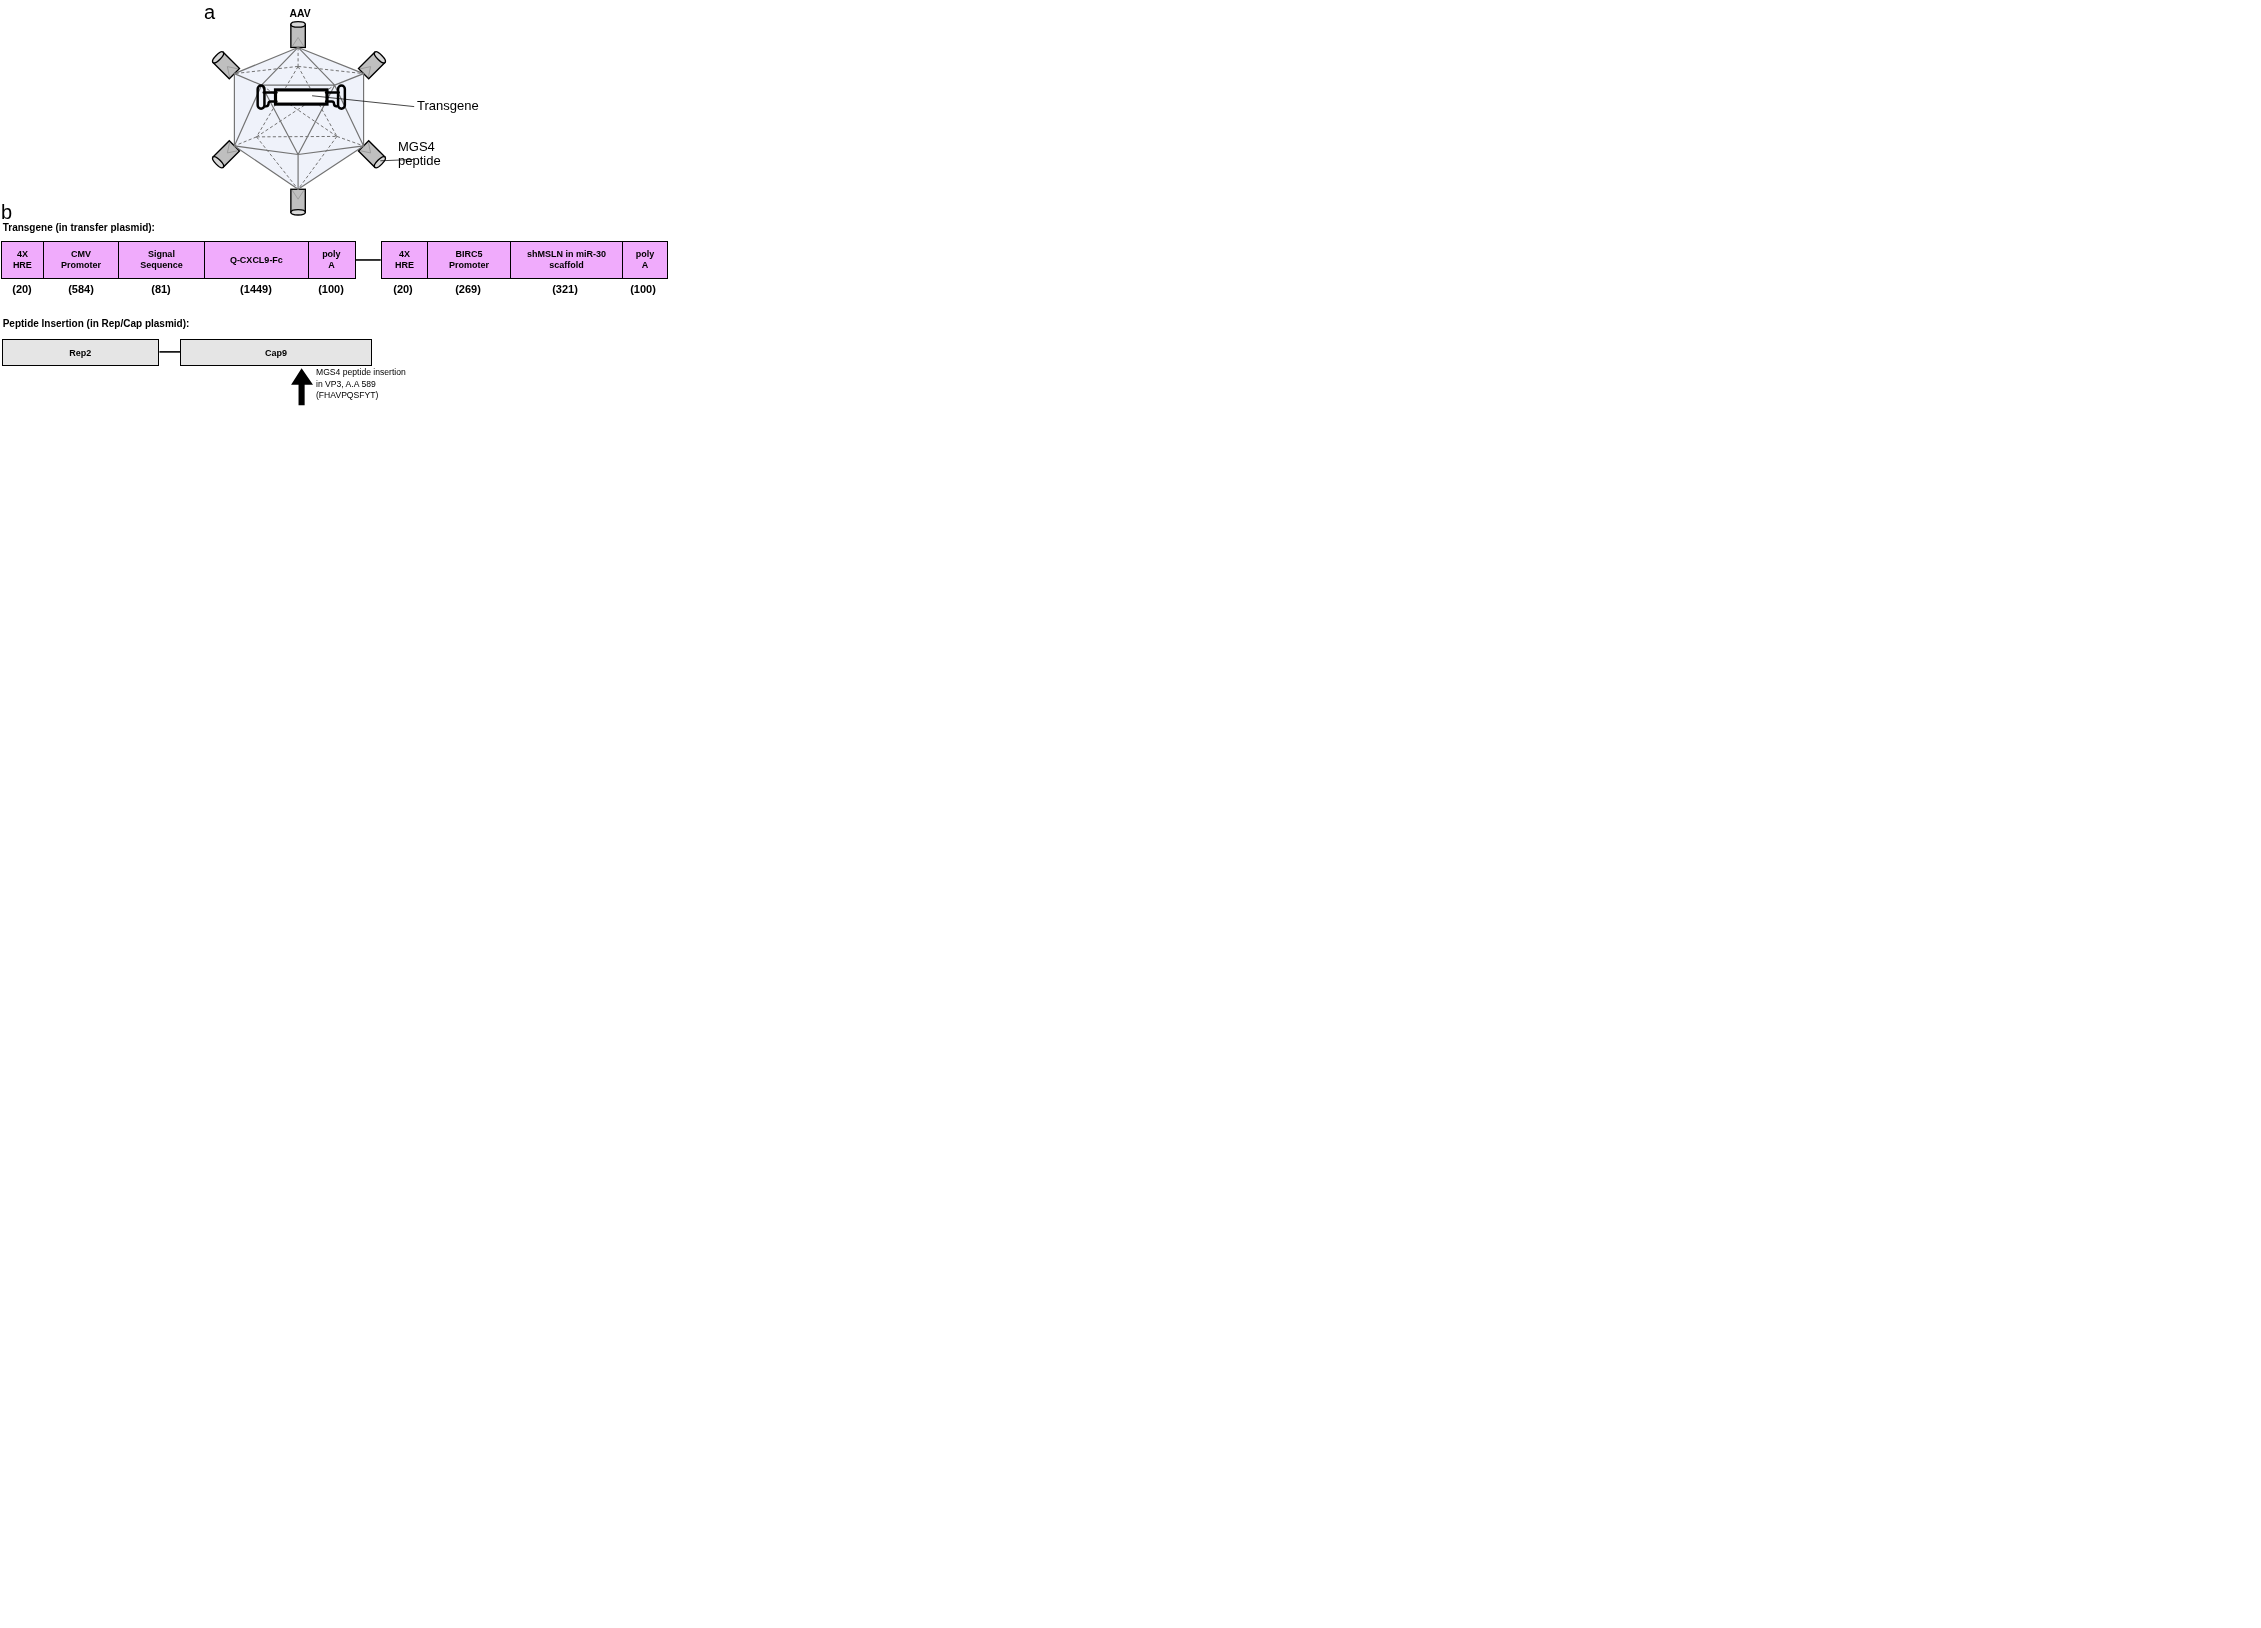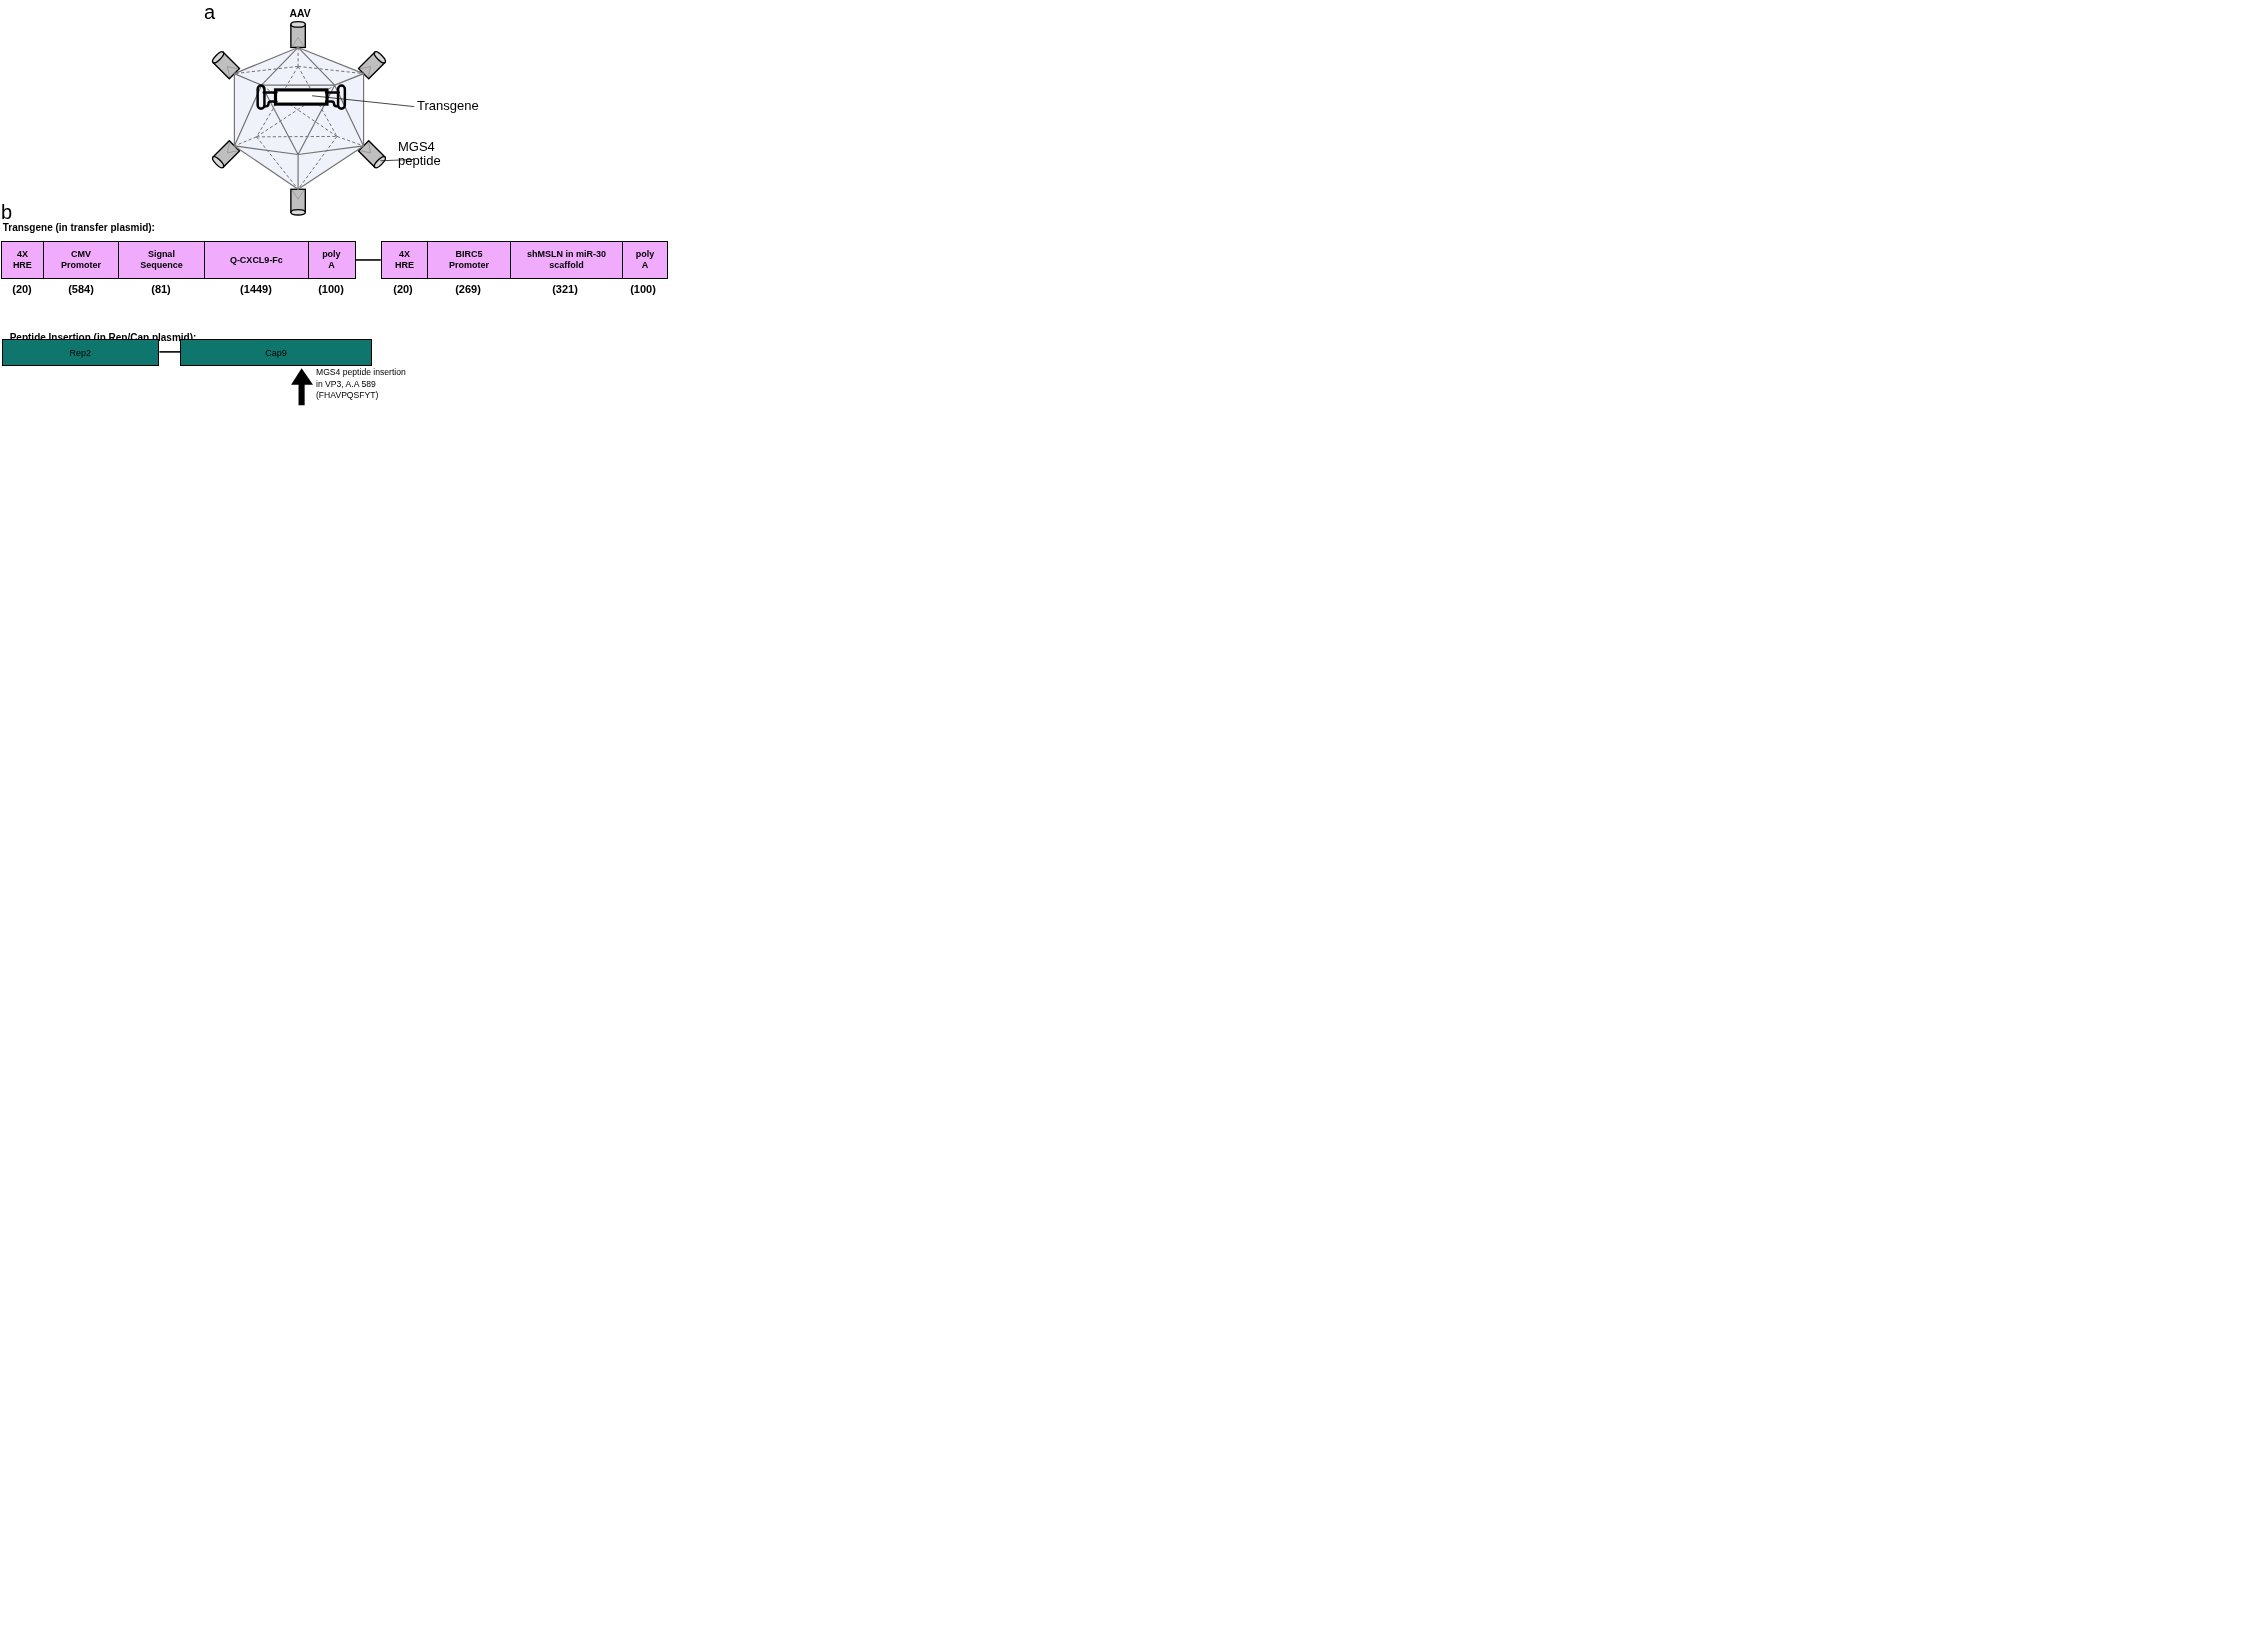--- a/index.html
+++ b/index.html
@@ -174,7 +174,7 @@
   <div class="abs size-label" style="left:565px;top:283px;">(321)</div>
   <div class="abs size-label" style="left:643px;top:283px;">(100)</div>
 
-  <div class="abs section-title" style="left:2.7px;top:332px;margin-left:7px;">Peptide Insertion (in Rep/Cap plasmid):</div>
+  <div class="abs section-title" style="left:2.7px;top:318px;">Peptide Insertion (in Rep/Cap plasmid):</div>
 
   <div class="abs plain-box" style="left:1.8px;top:339px;width:157px;height:27px;">Rep2</div>
   <div class="abs plain-box" style="left:180px;top:339px;width:192px;height:27px;">Cap9</div>

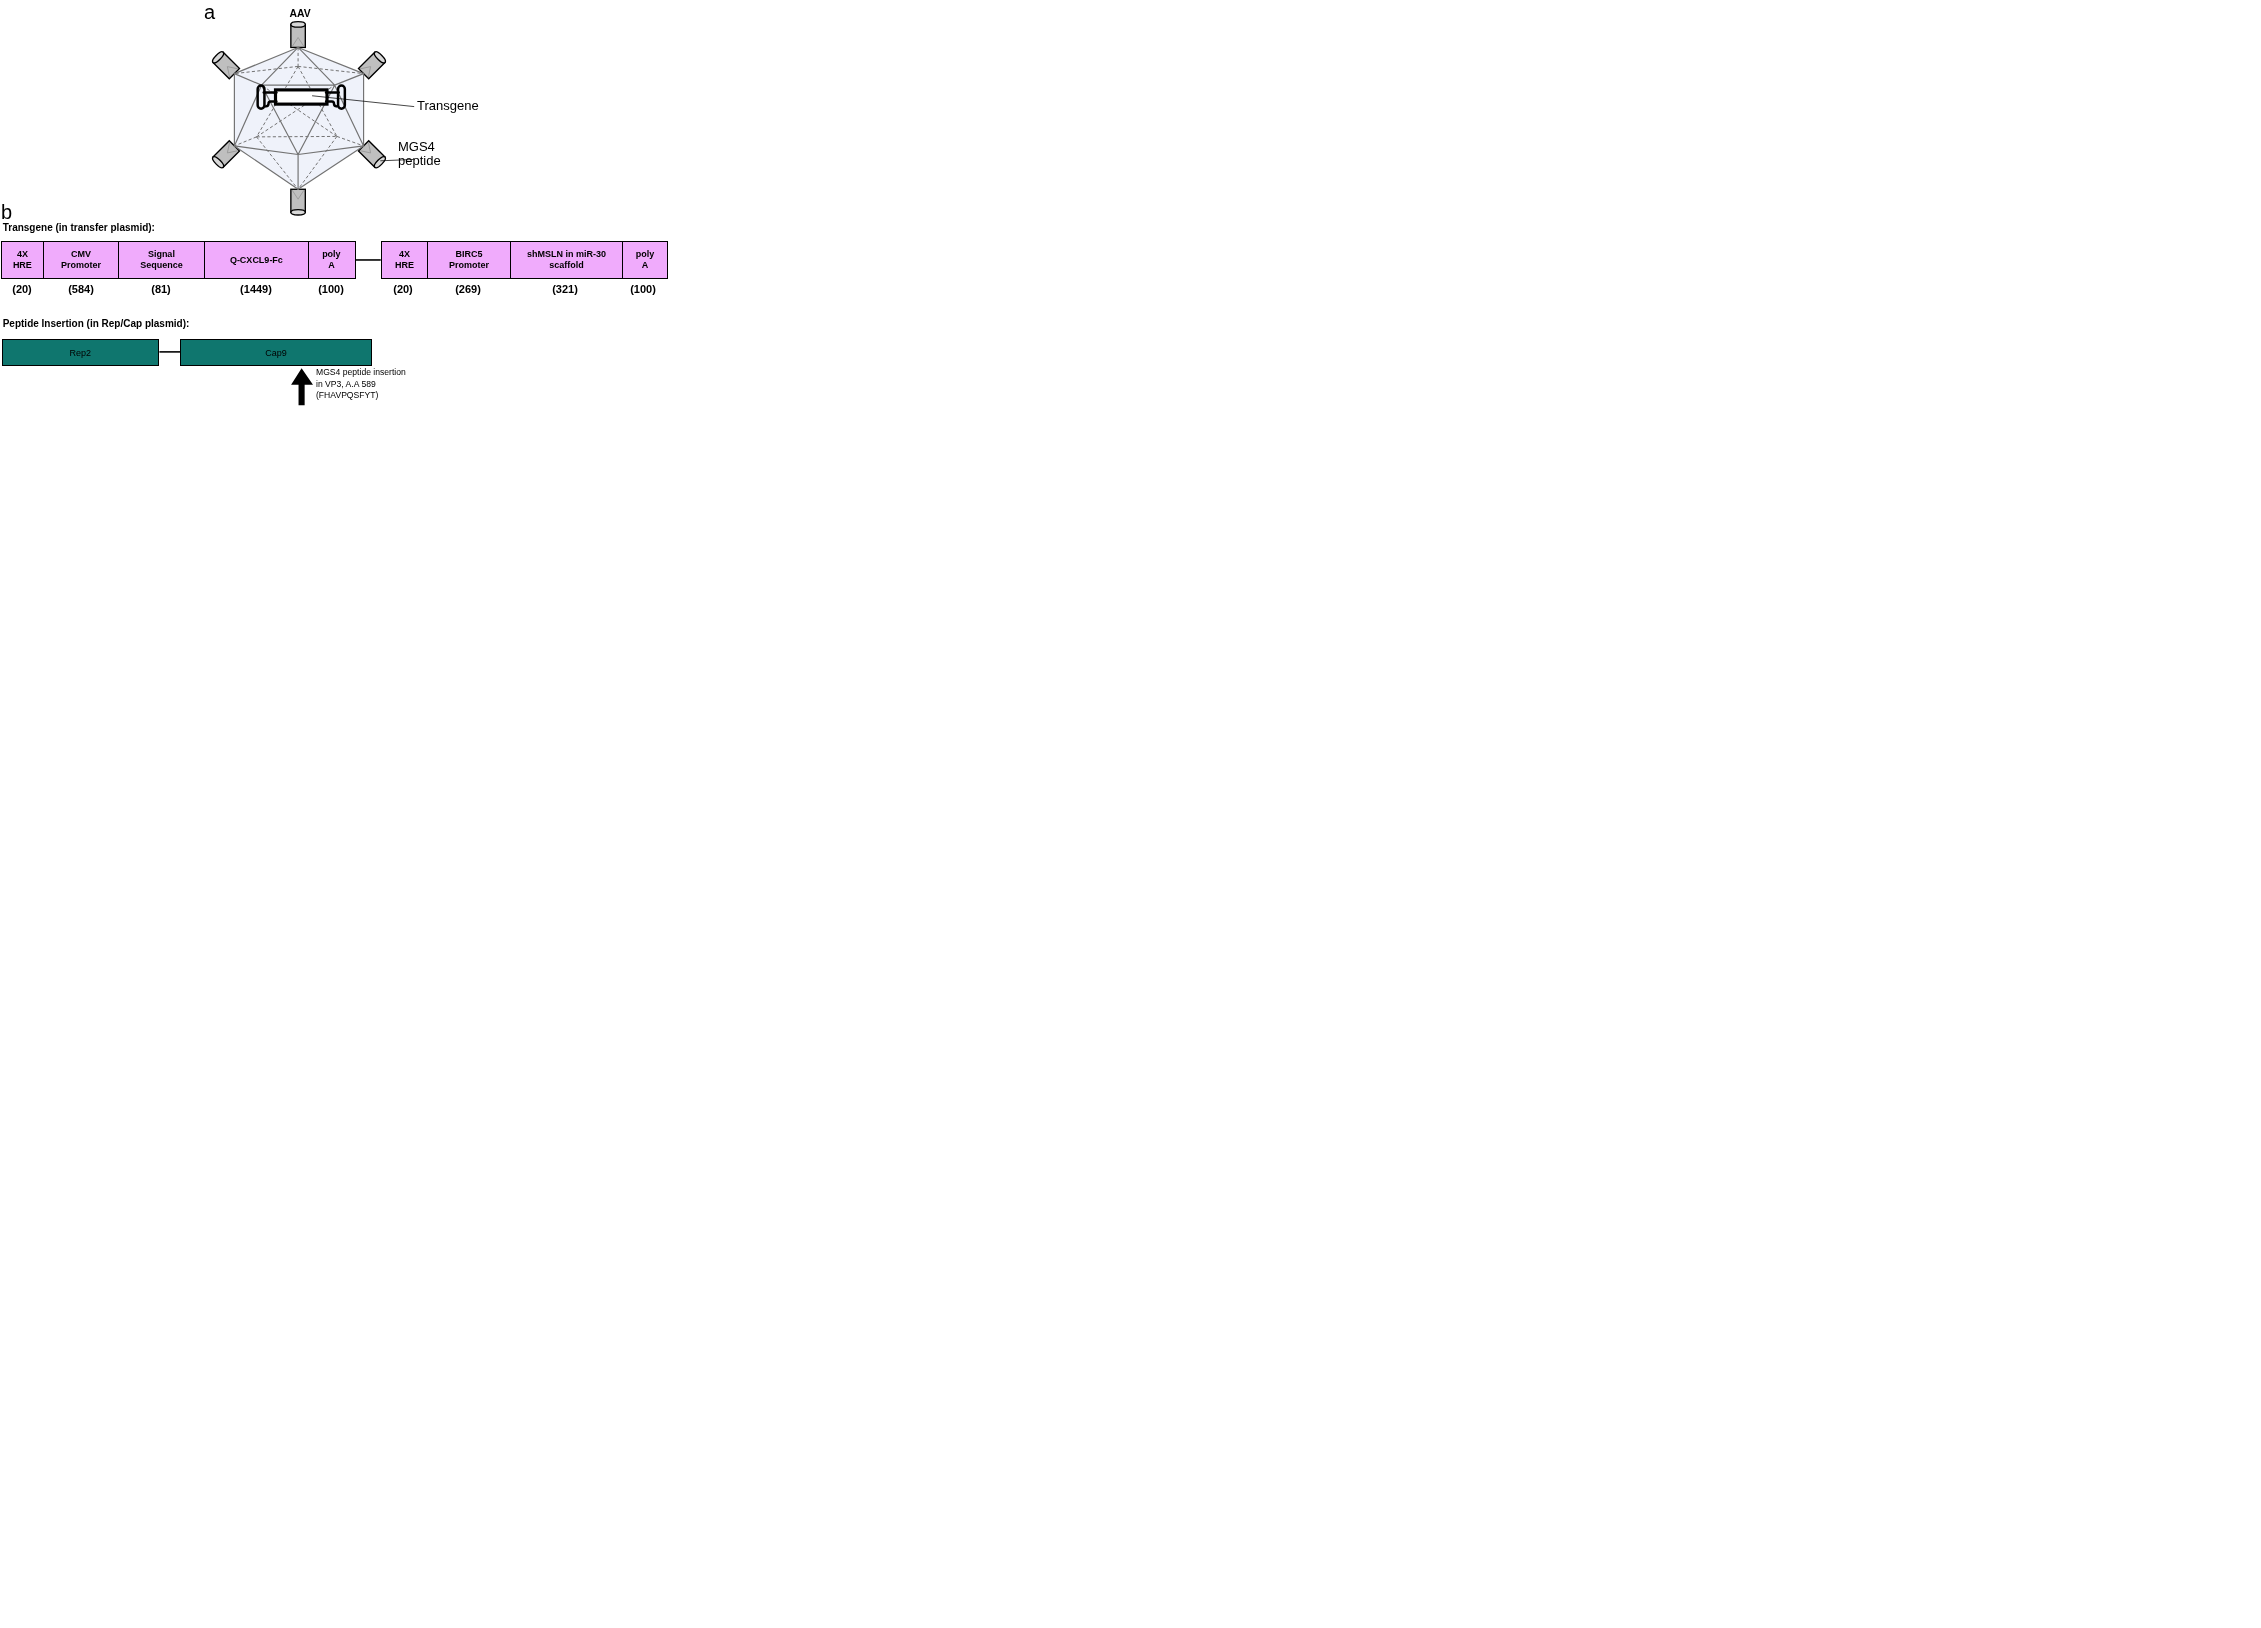--- a/index.html
+++ b/index.html
@@ -17,7 +17,7 @@
   .seg span{font-size:9px;font-weight:700;line-height:11px;white-space:nowrap;}
   .size-label{font-size:11px;font-weight:700;transform:translateX(-50%);white-space:nowrap;}
   .plain-box{border:1.4px solid #000;box-sizing:border-box;display:flex;align-items:center;
-       justify-content:center;font-size:9px;font-weight:400;background:#0f766e;}
+       justify-content:center;font-size:9px;font-weight:700;background:#e5e5e5;}
   .note-line{font-size:8.6px;font-weight:400;line-height:11.5px;white-space:nowrap;}
   svg{position:absolute;left:0;top:0;}
 </style>

